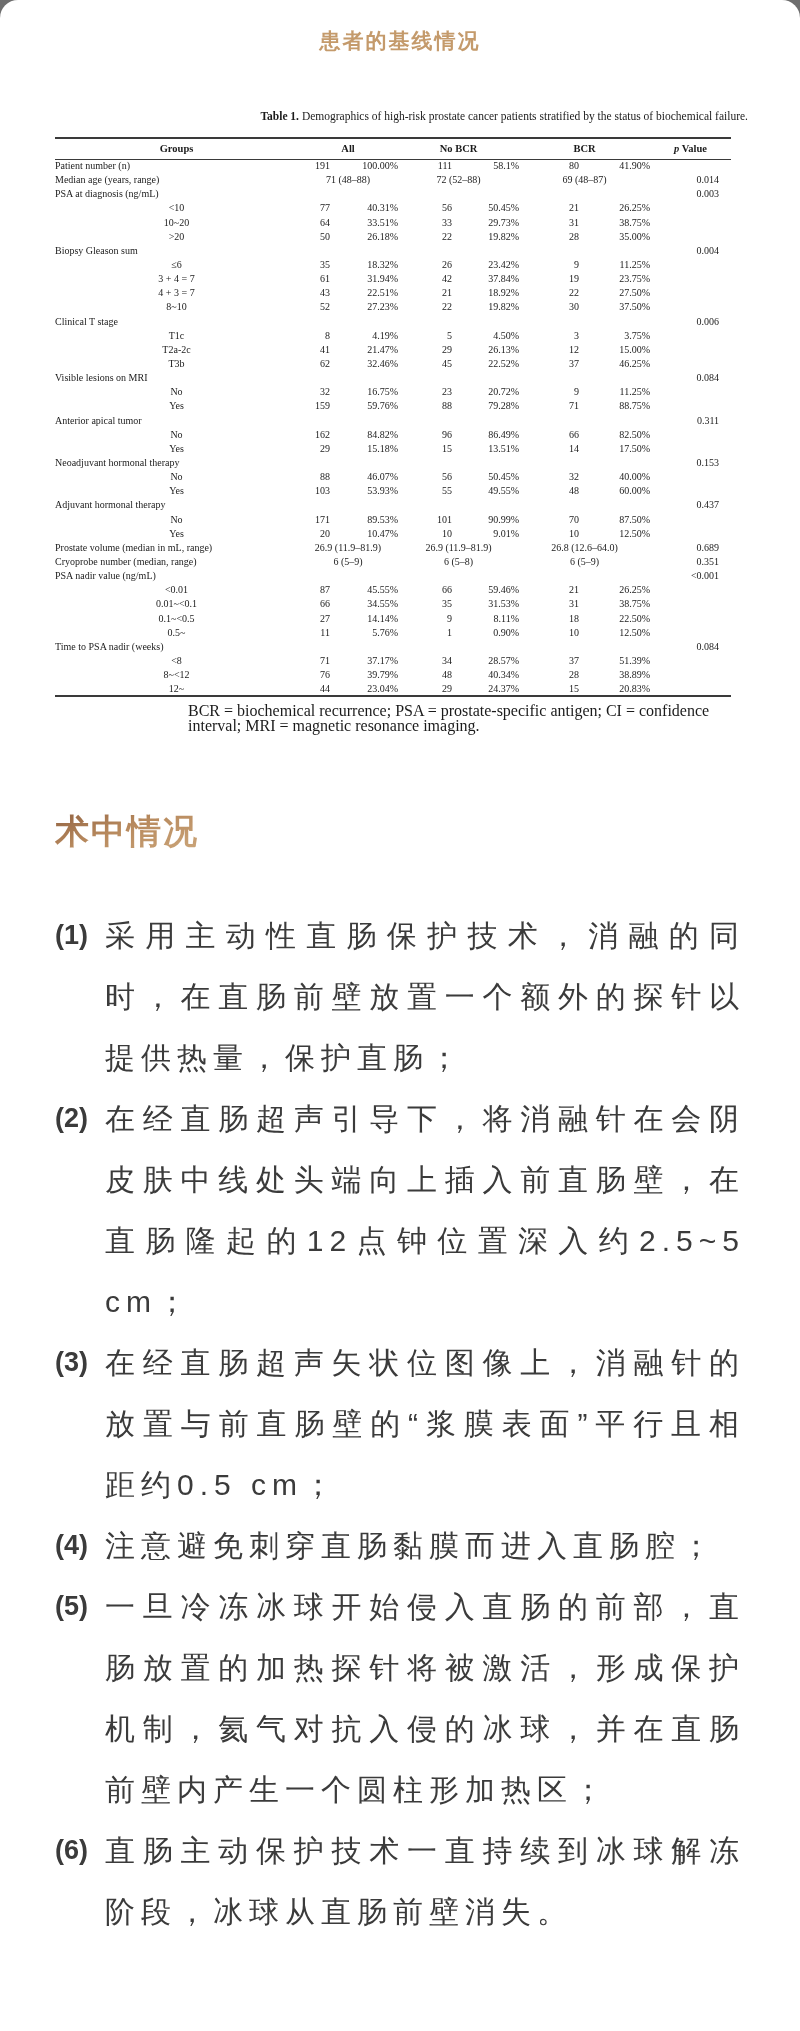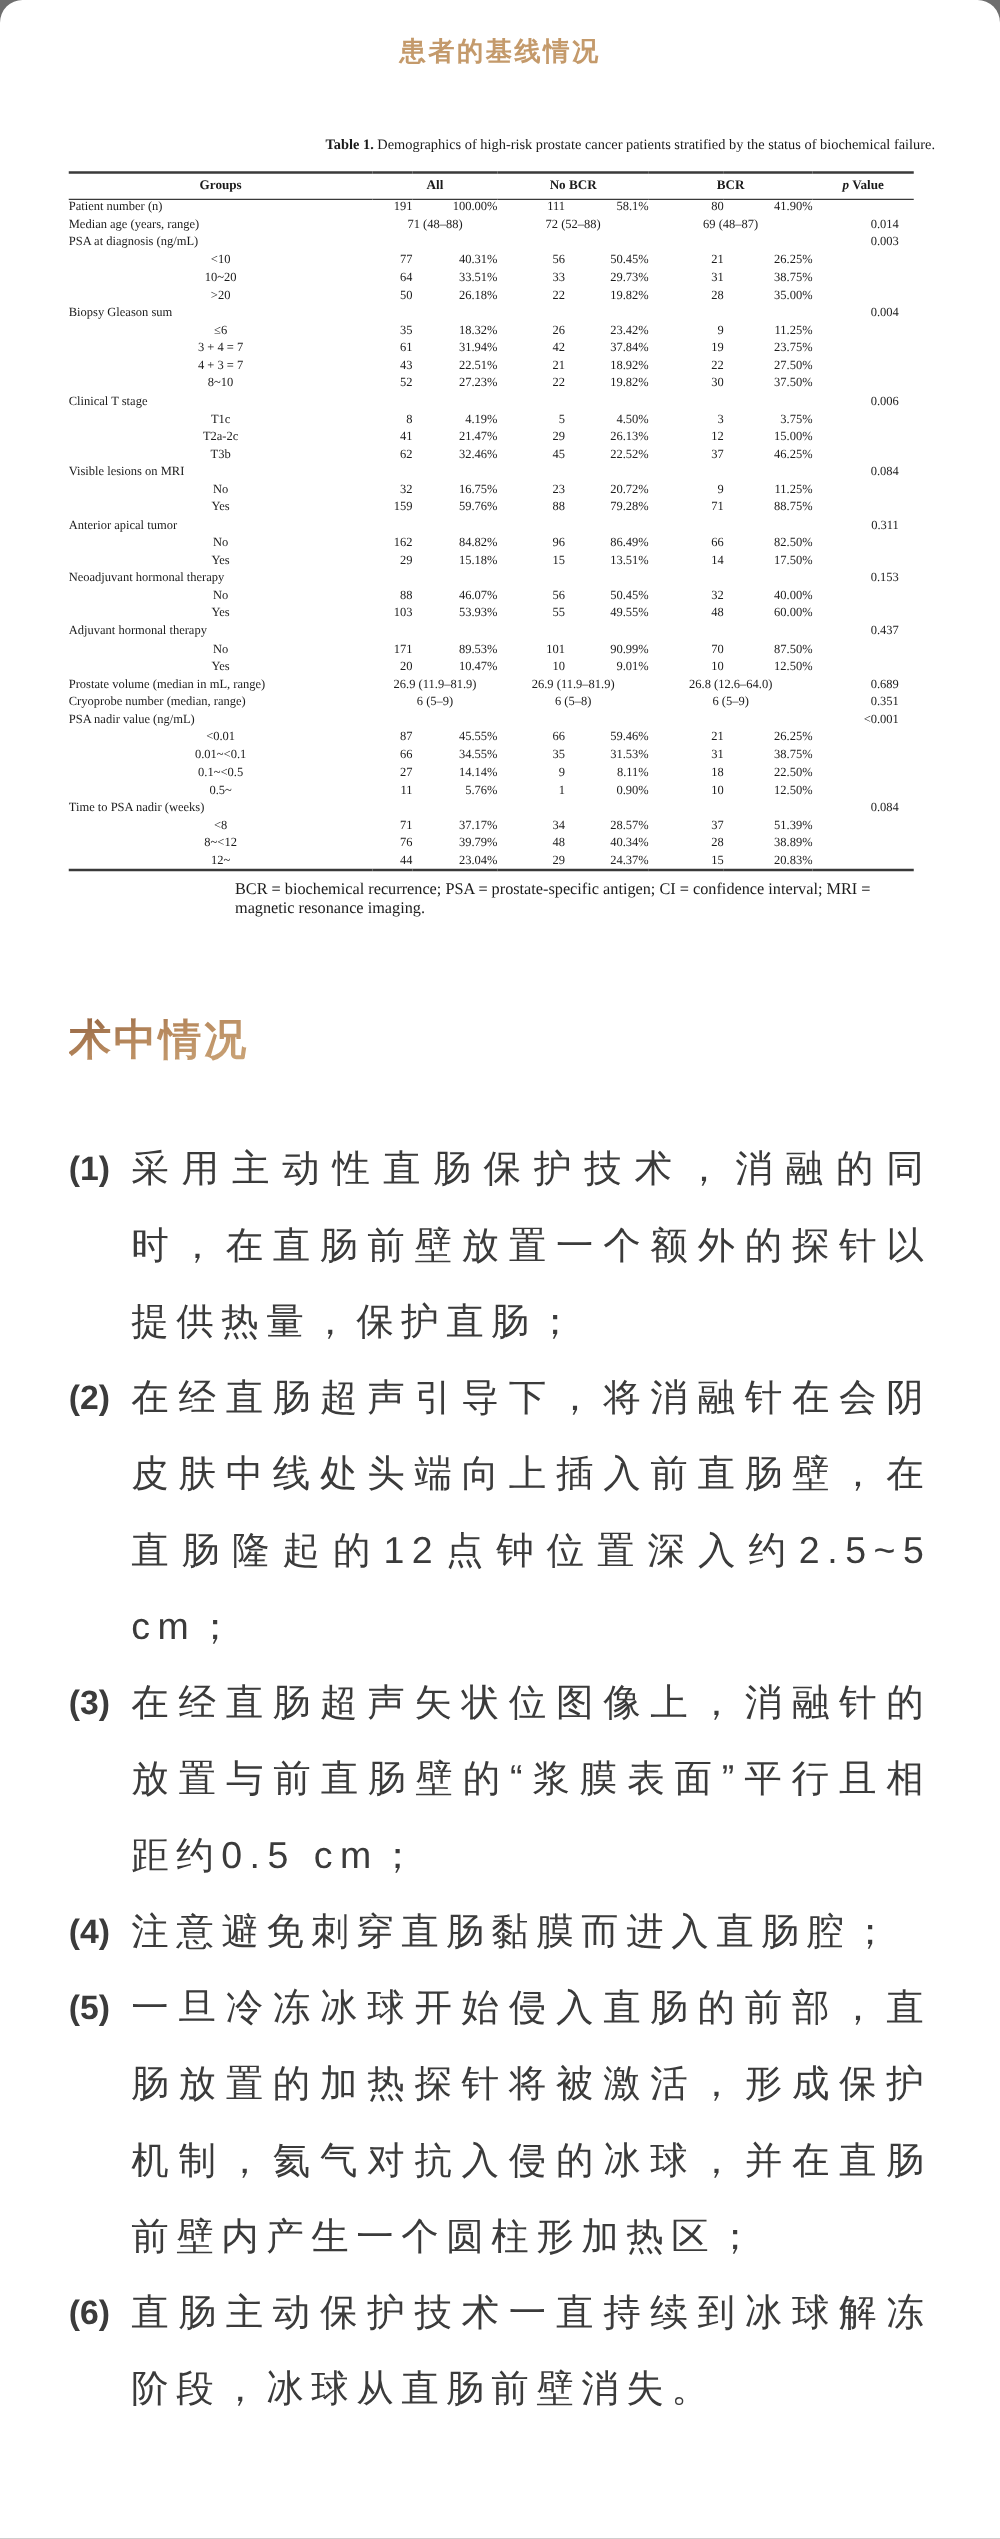--- a/index.html
+++ b/index.html
@@ -77,7 +77,7 @@
     margin-left: 133px;
     margin-top: 6px;
     width: 556px;
-    font-size: 13px;
+    font-size: 16px;
     line-height: 15px;
   }
   

